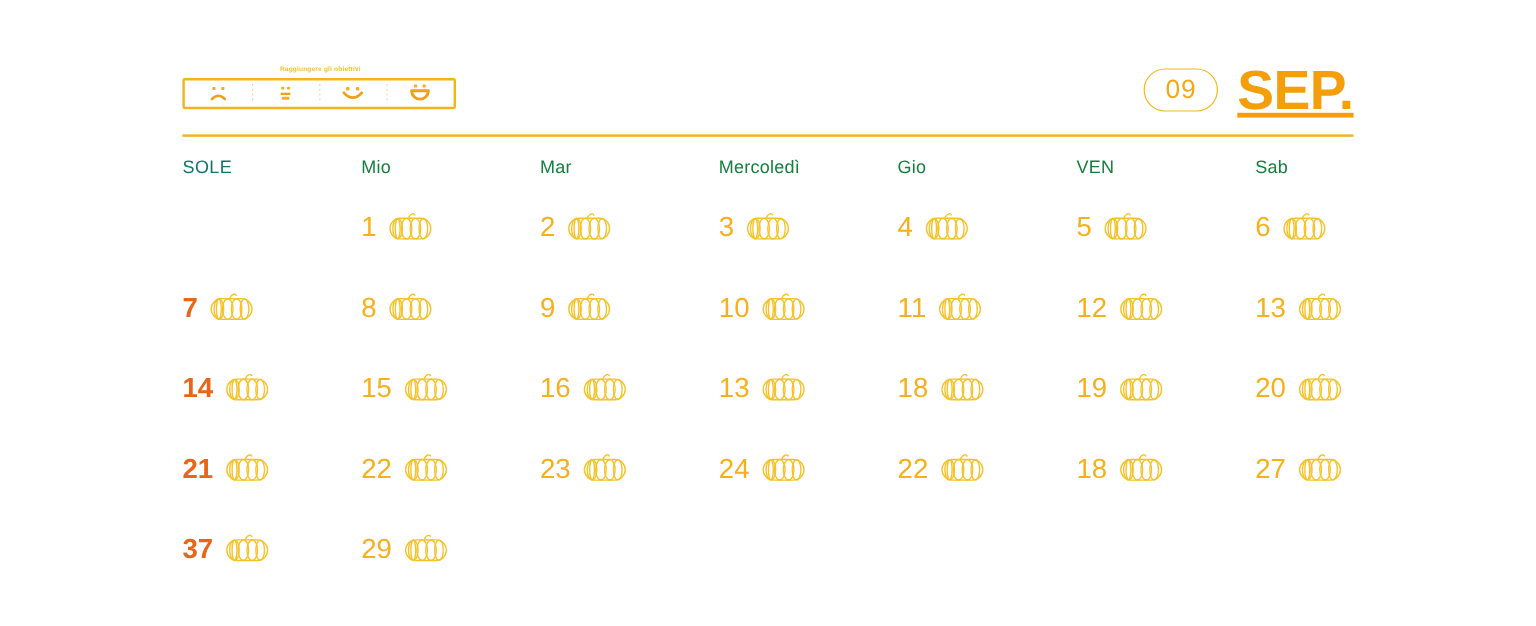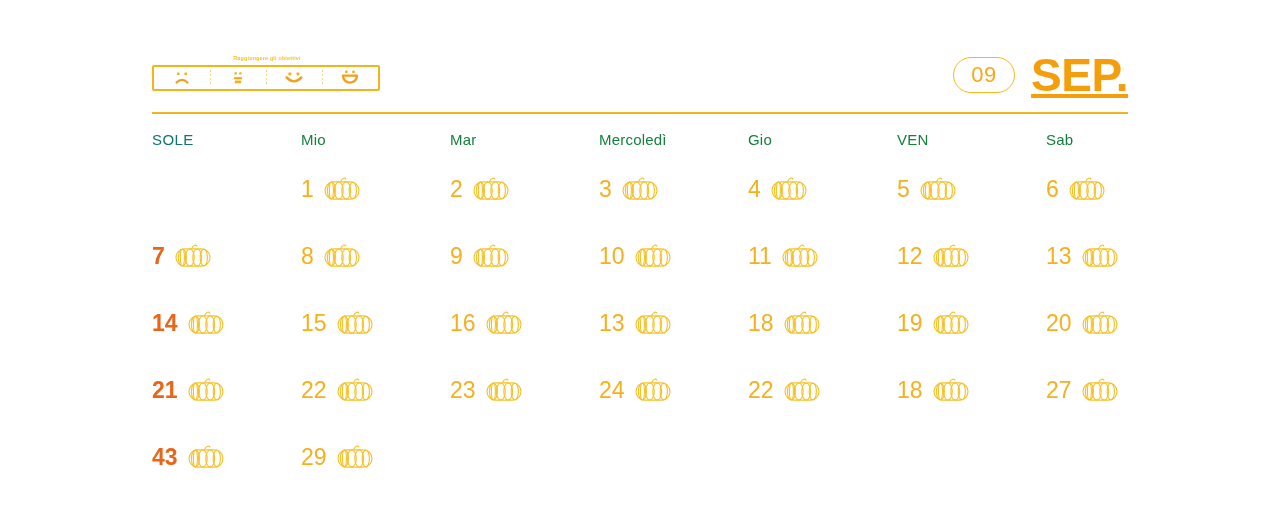--- a/index.html
+++ b/index.html
@@ -666,7 +666,7 @@
           </div>
           <div class="cal-row">
             <div class="cell sun">
-              <span class="daynum">43</span>
+              <span class="daynum">37</span>
               <svg class="pumpkin" width="42" height="26" viewBox="0 0 42 26">
     <g fill="none" stroke="#F6C22A" stroke-width="1.15">
       <path d="M19.5 4.6 q1.2-3.0 3.2-3.4 q1.9-0.4 2.2 1.3"></path>

